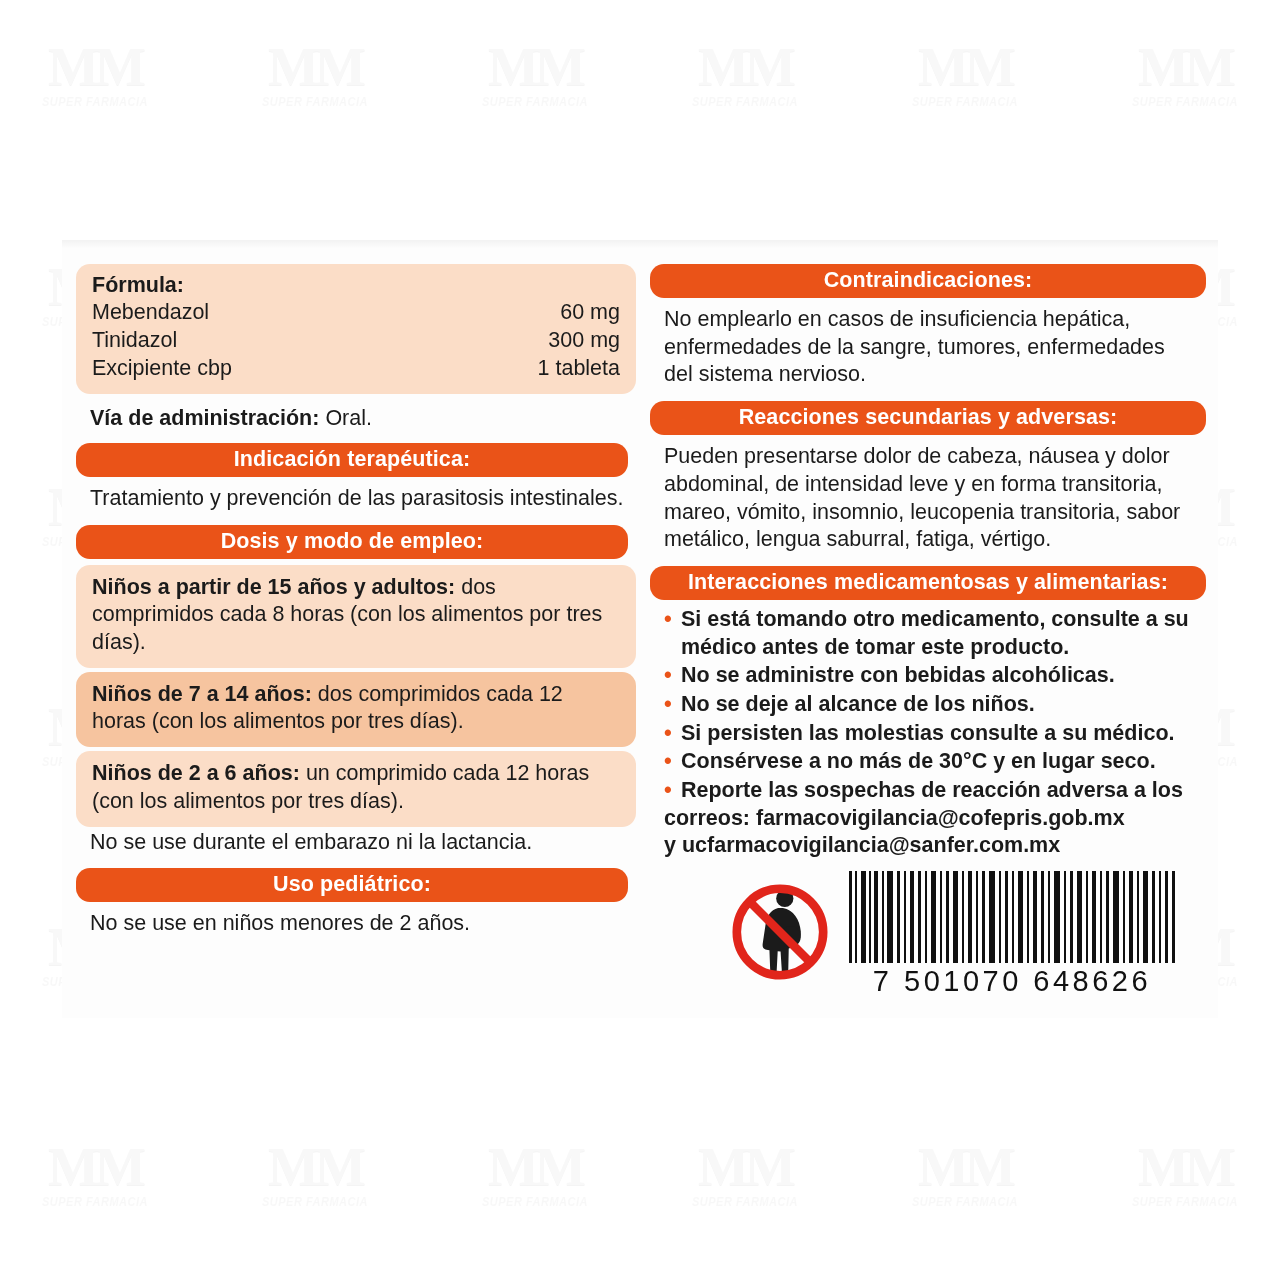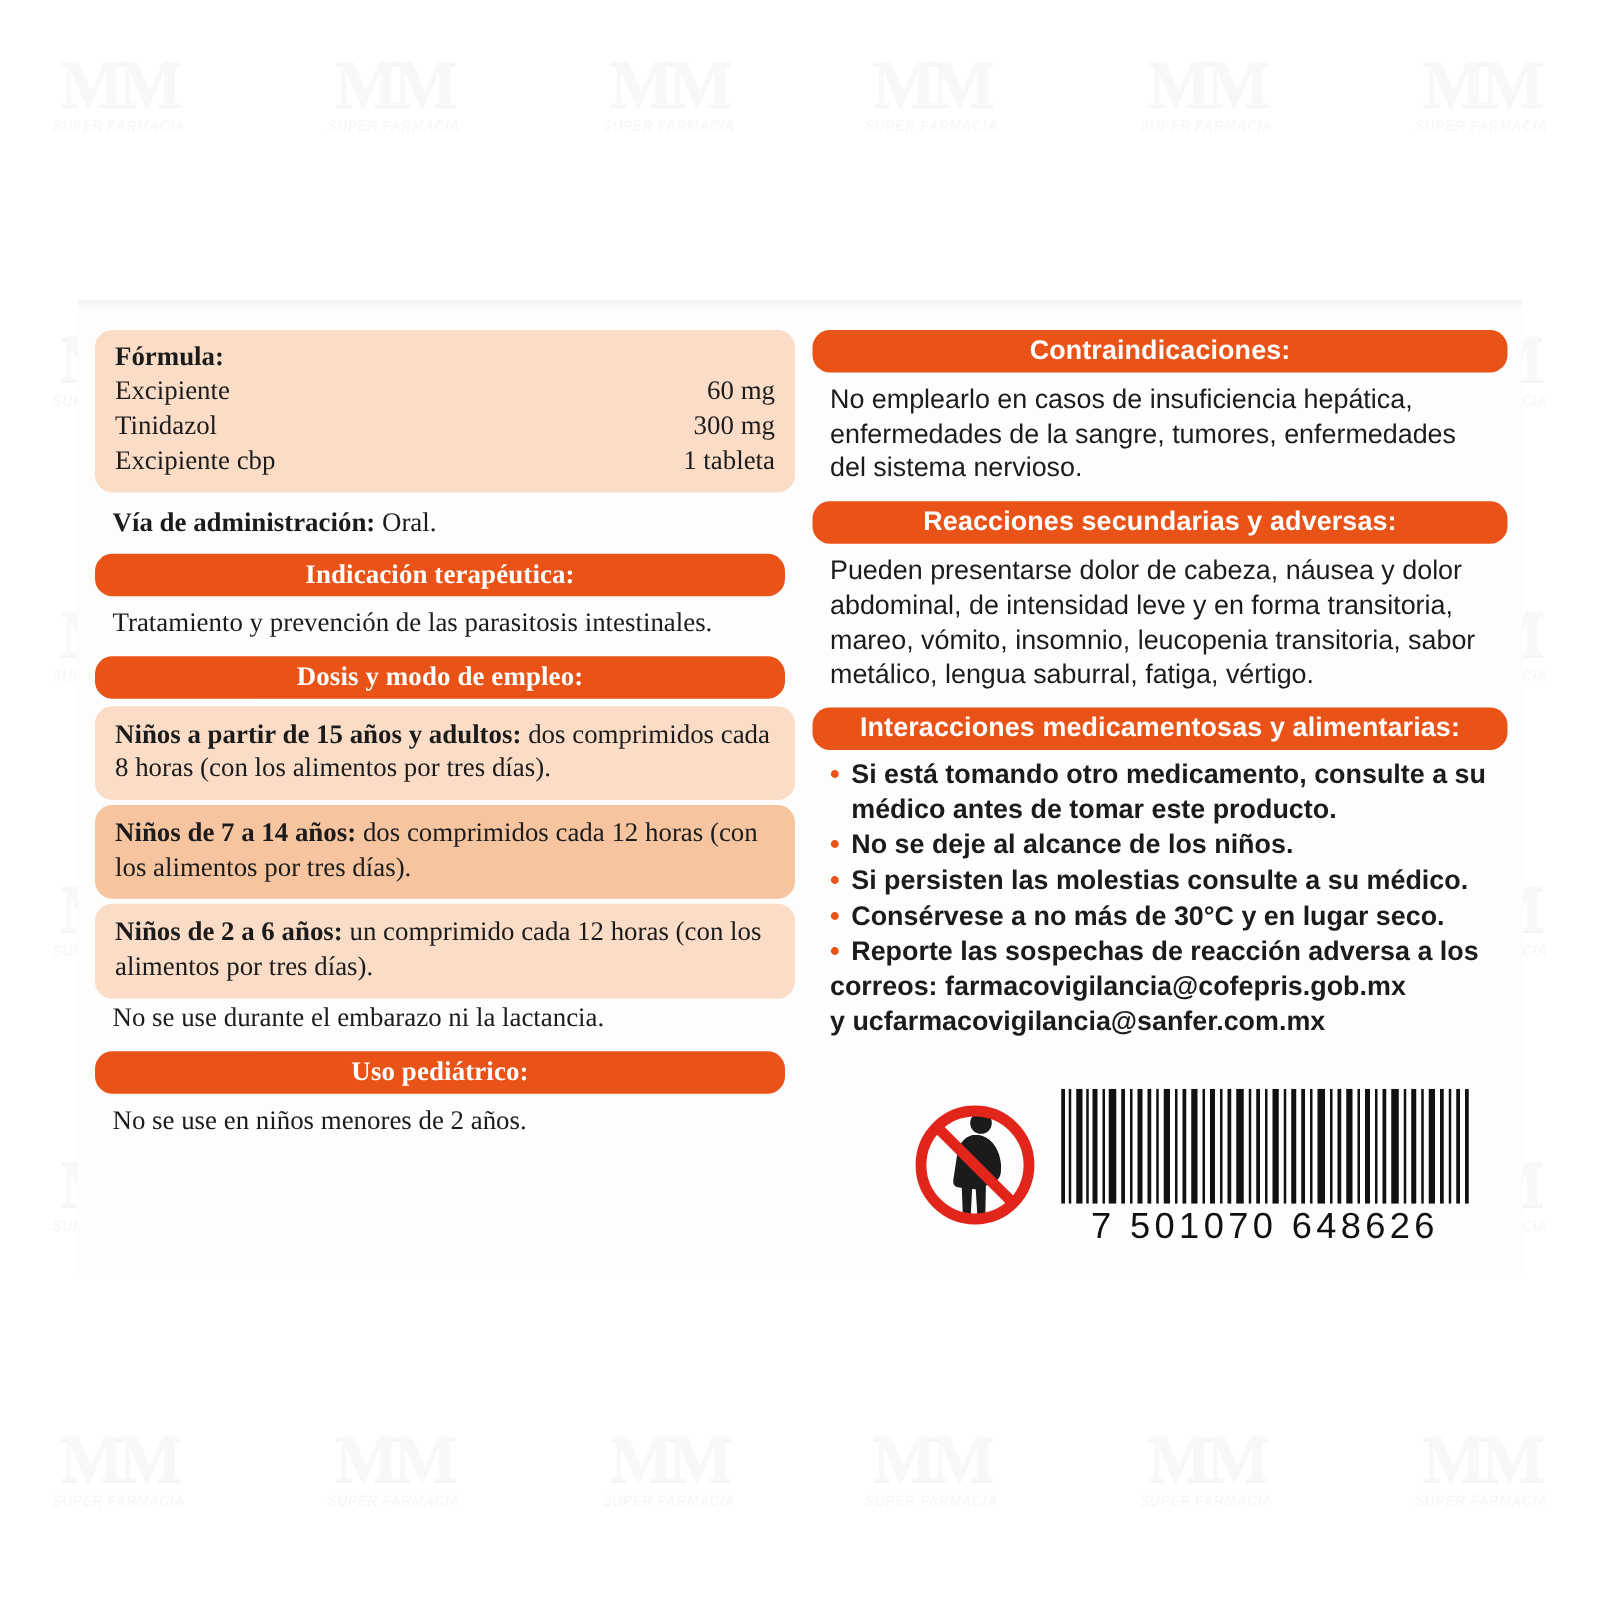--- a/index.html
+++ b/index.html
@@ -75,7 +75,7 @@
     position: absolute;
     top: 16px;
   }
-  #col-left  { left: 14px;  width: 560px; font-family: Liberation Serif, serif; }
+  #col-left  { left: 14px;  width: 560px; }
   #col-right { left: 588px; width: 556px; }
 
   

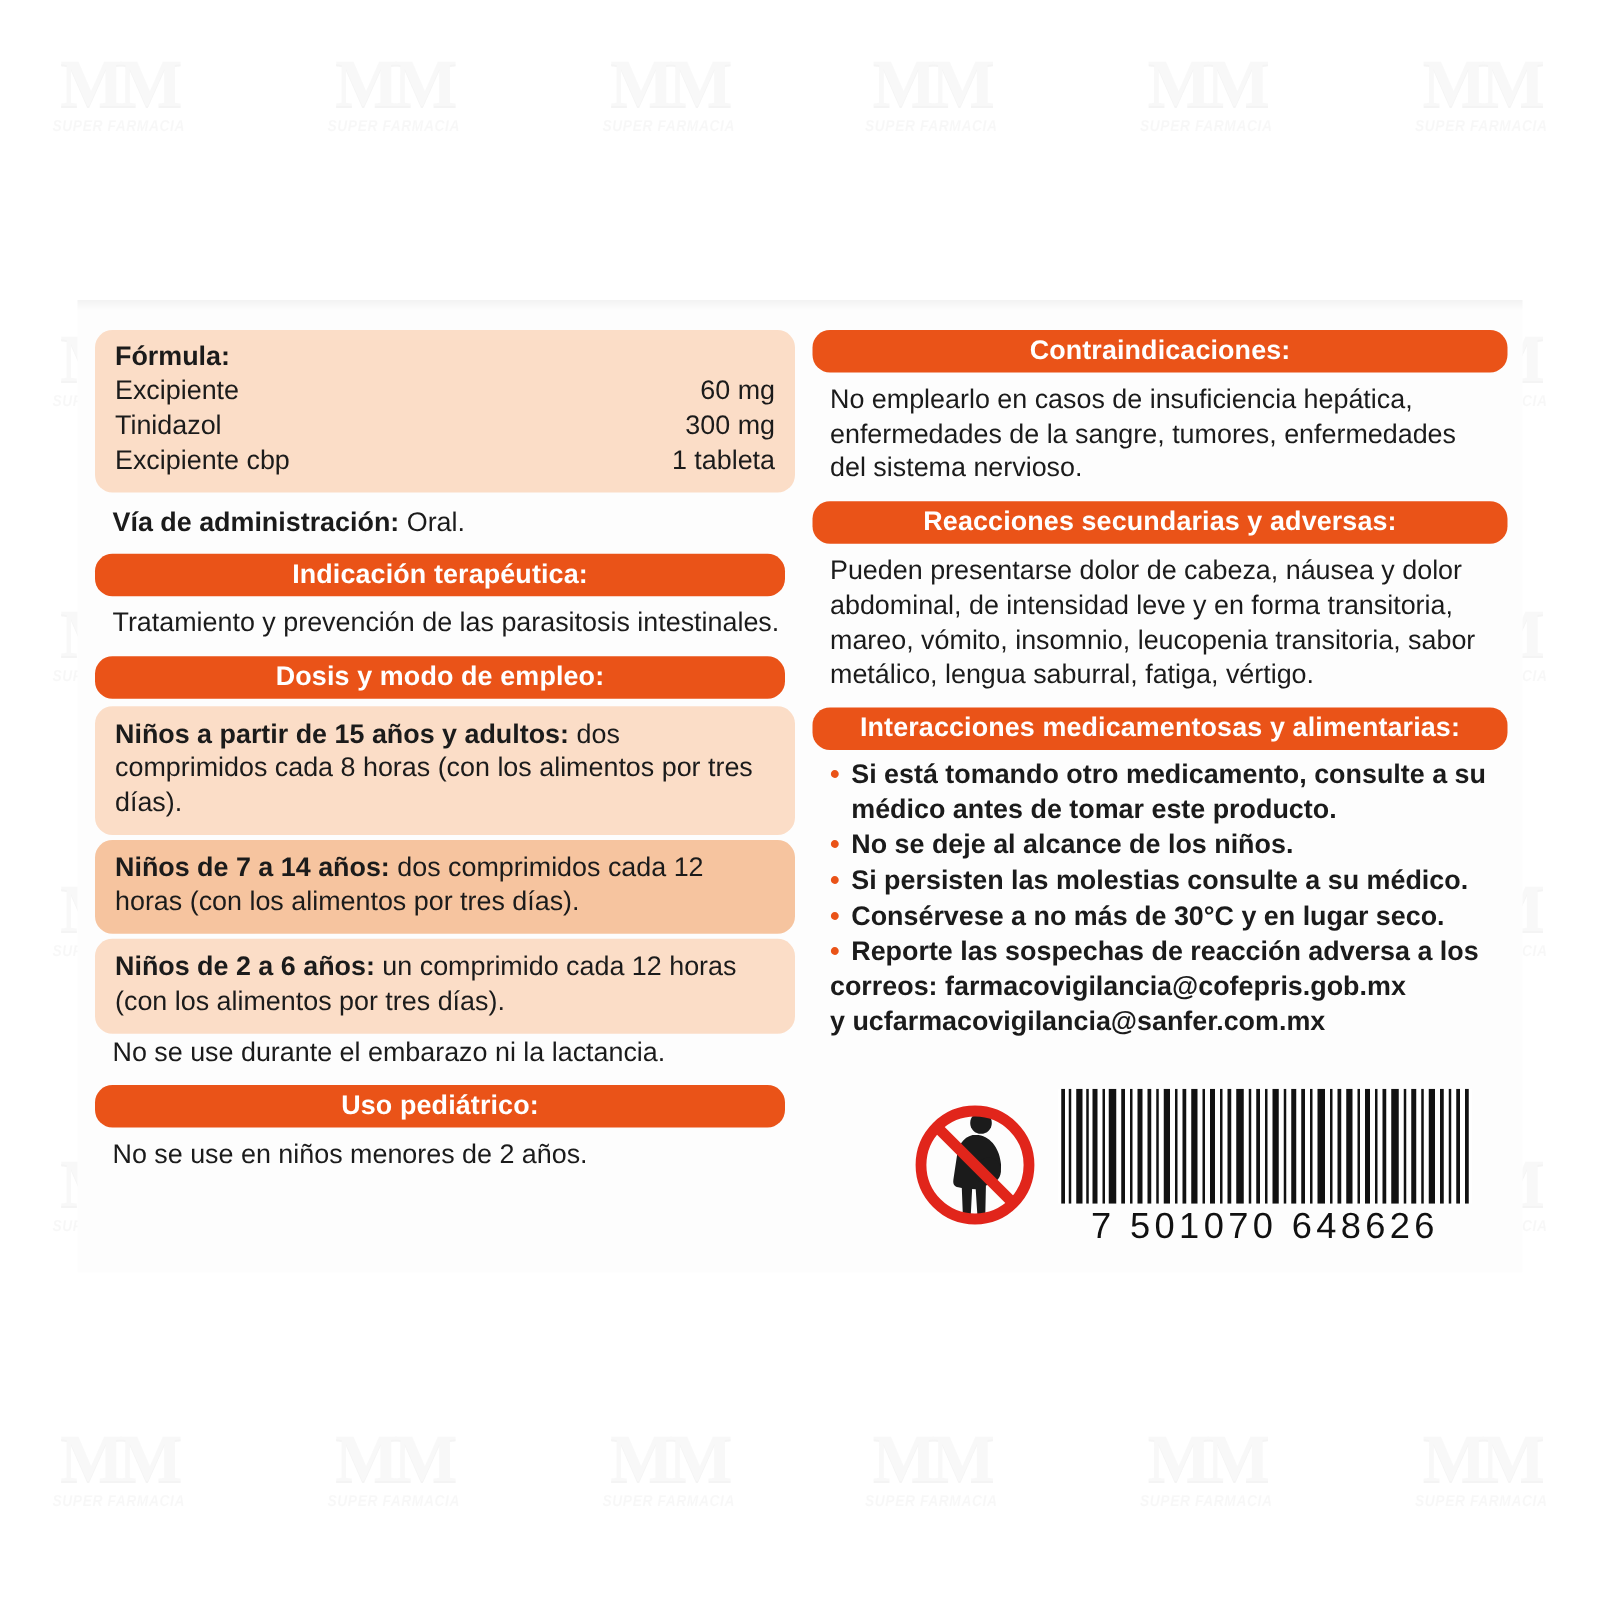--- a/index.html
+++ b/index.html
@@ -346,7 +346,7 @@
     <div class="tint tint-light">
       <div class="formula-title">Fórmula:</div>
       <div class="formula-row">
-        <span>Excipiente</span>
+        <span>Mebendazol</span>
         <span class="amount">60 mg</span>
       </div>
       <div class="formula-row">

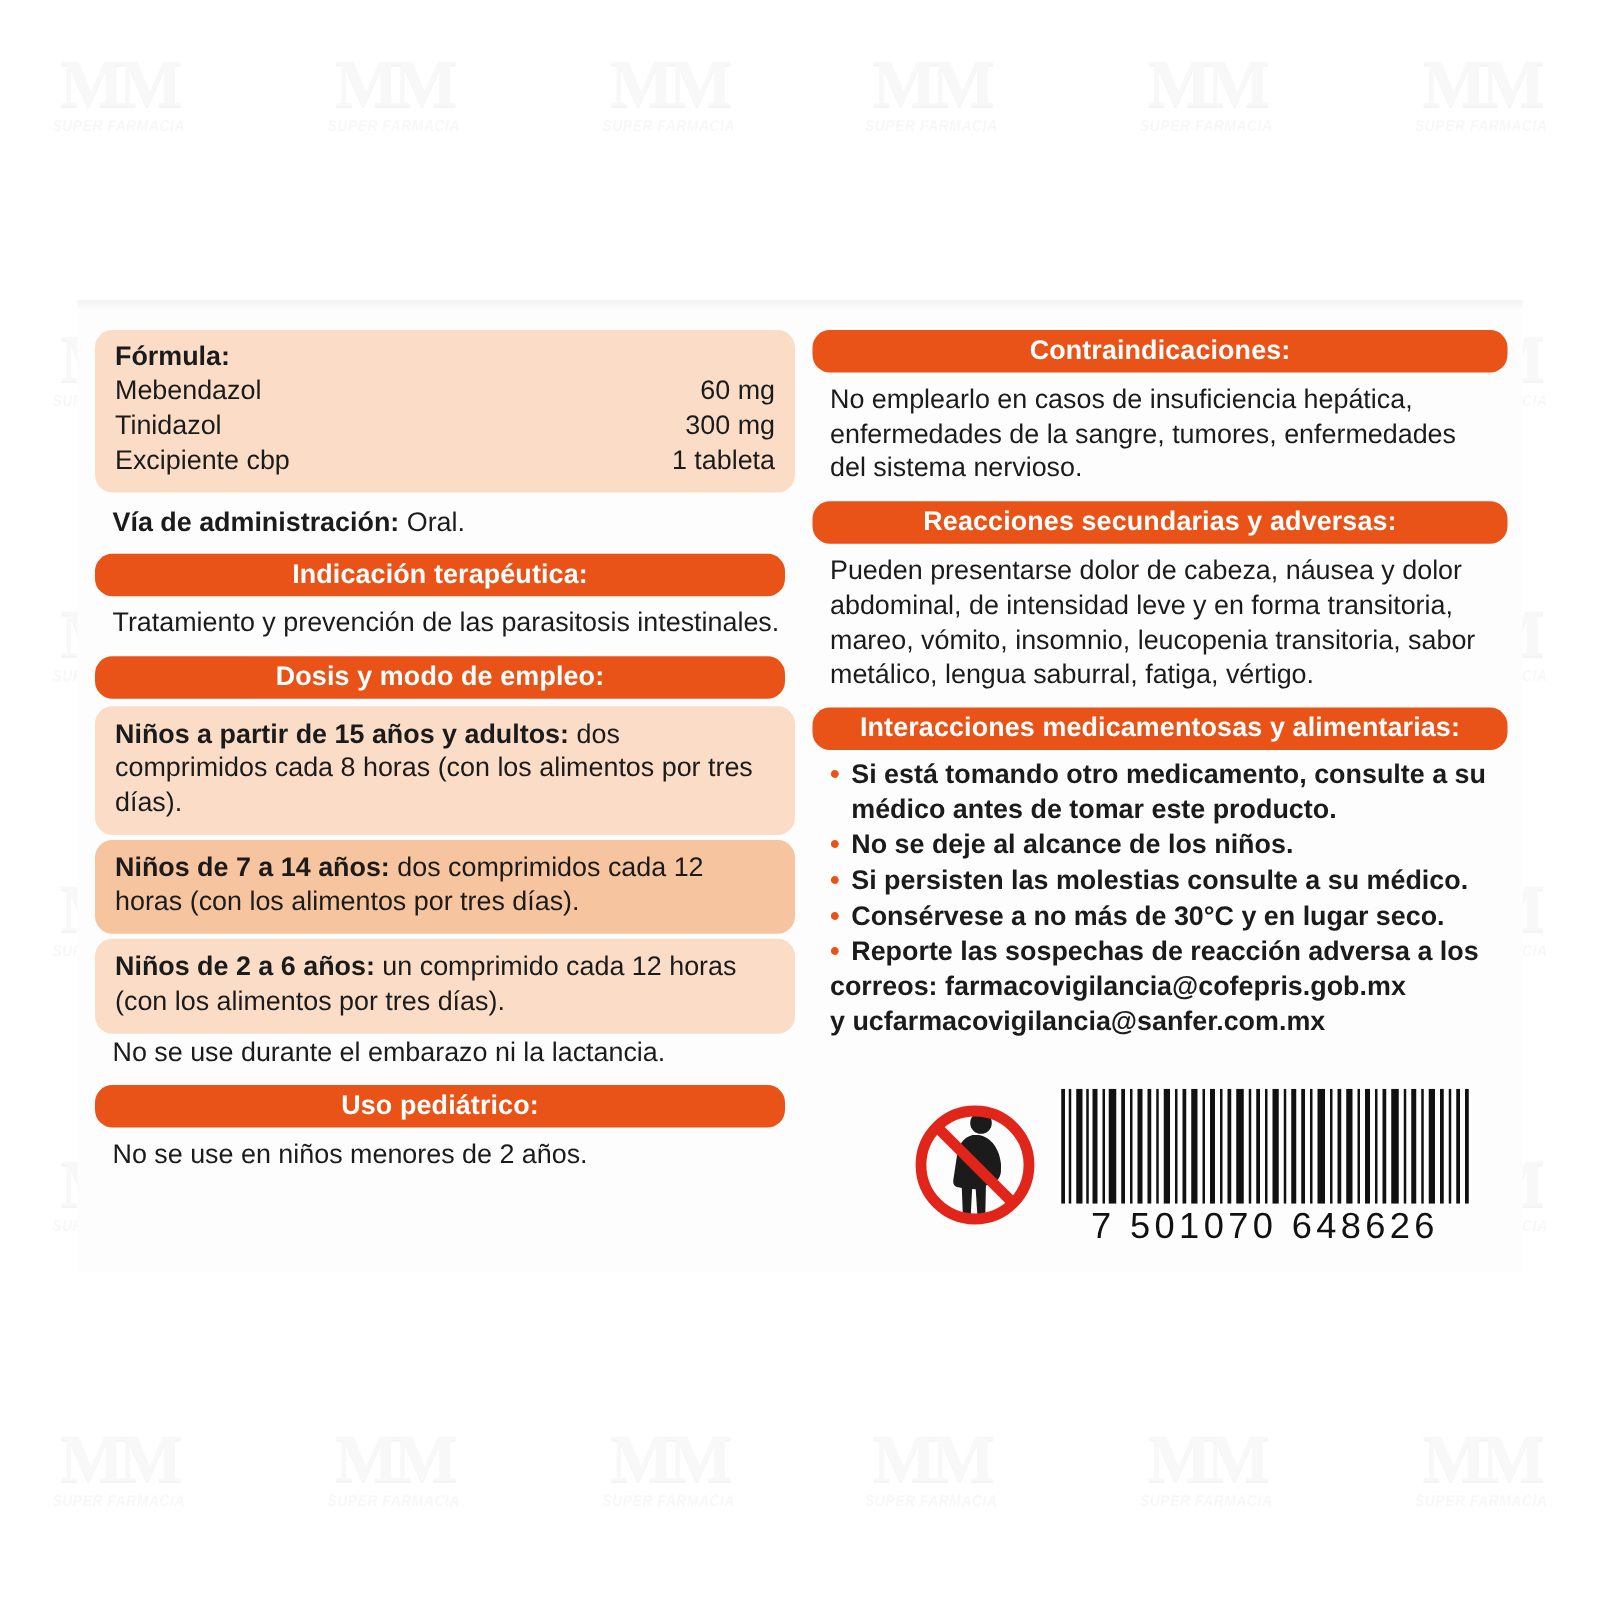--- a/index.html
+++ b/index.html
@@ -407,6 +407,7 @@
     <div class="banner">Interacciones medicamentosas y alimentarias:</div>
     <ul class="bullets">
       <li>Si está tomando otro medicamento, consulte a su médico antes de tomar este producto.</li>
+      <li>No se administre con bebidas alcohólicas.</li>
       <li>No se deje al alcance de los niños.</li>
       <li>Si persisten las molestias consulte a su médico.</li>
       <li>Consérvese a no más de 30°C y en lugar seco.</li>

